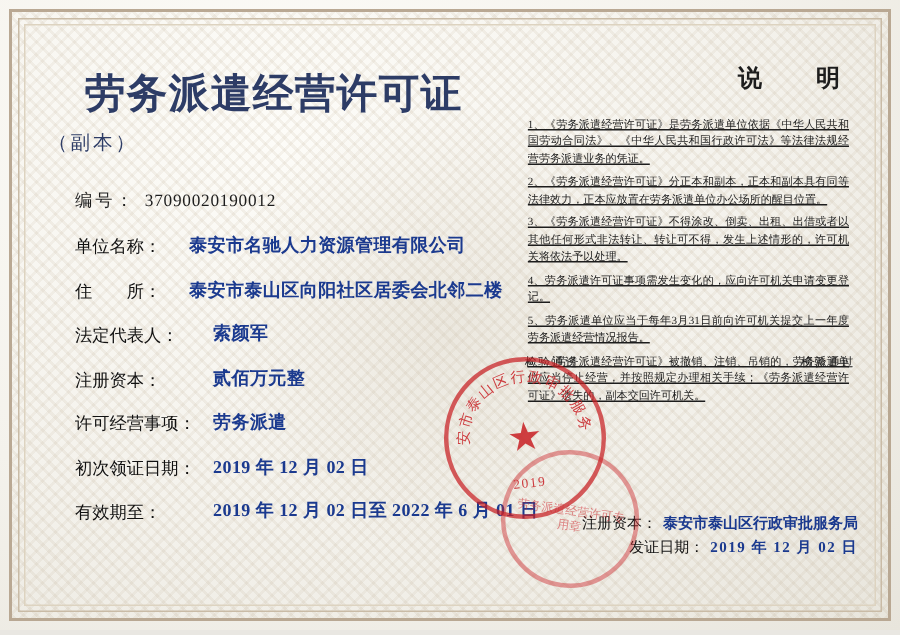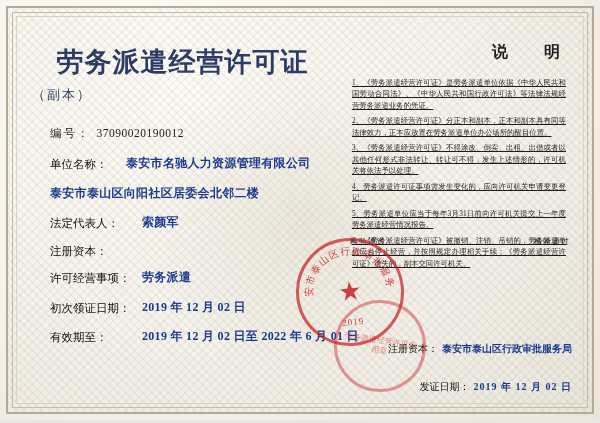--- a/index.html
+++ b/index.html
@@ -246,6 +246,7 @@
           <div class="fv">泰安市名驰人力资源管理有限公司</div>
         </div>
         <div class="frow">
+          <div class="fl">住　　所：</div>
           <div class="fv">泰安市泰山区向阳社区居委会北邻二楼</div>
         </div>
         <div class="frow wide">

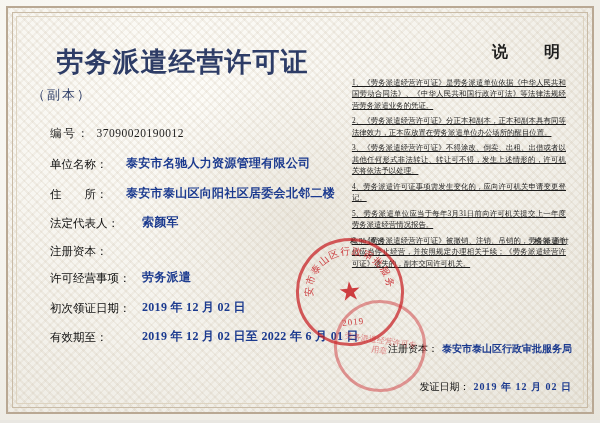--- a/index.html
+++ b/index.html
@@ -255,6 +255,7 @@
         </div>
         <div class="frow wide">
           <div class="fl">注册资本：</div>
+          <div class="fv">贰佰万元整</div>
         </div>
         <div class="frow wide">
           <div class="fl">许可经营事项：</div>

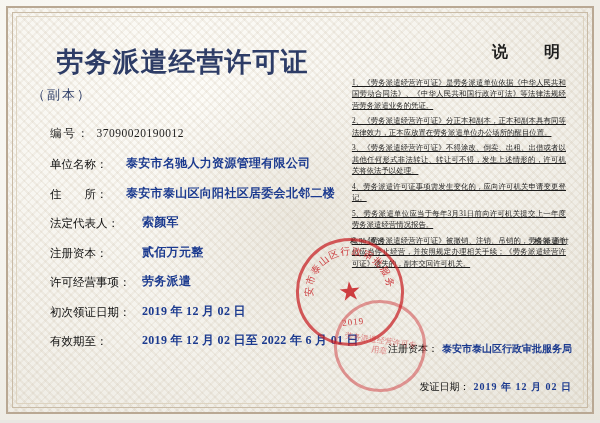--- a/index.html
+++ b/index.html
@@ -166,7 +166,7 @@
   .issued{
     position:absolute;
     left:4px;right:6px;
-    bottom:4px;
+    bottom:26px;
     font-size:10px;
     color:#111;
     text-align:right;

